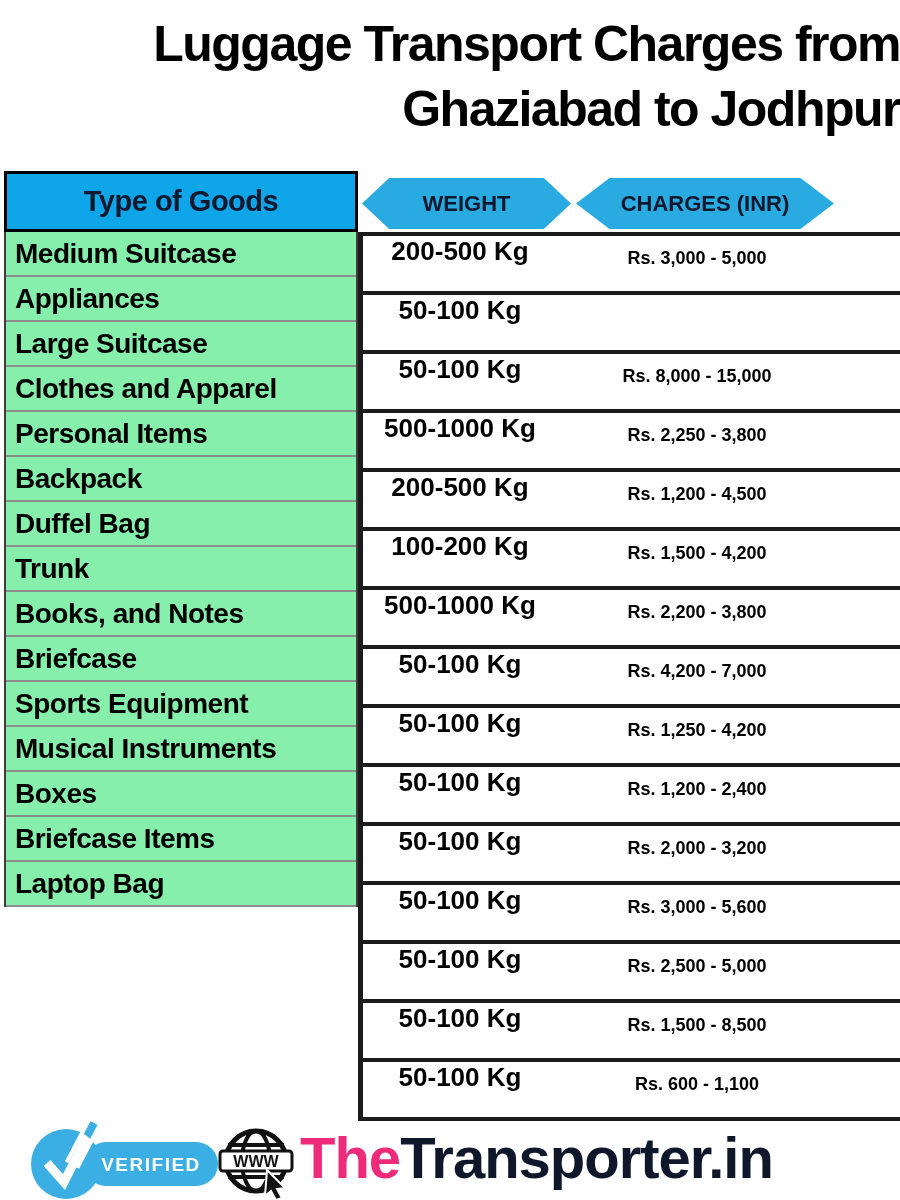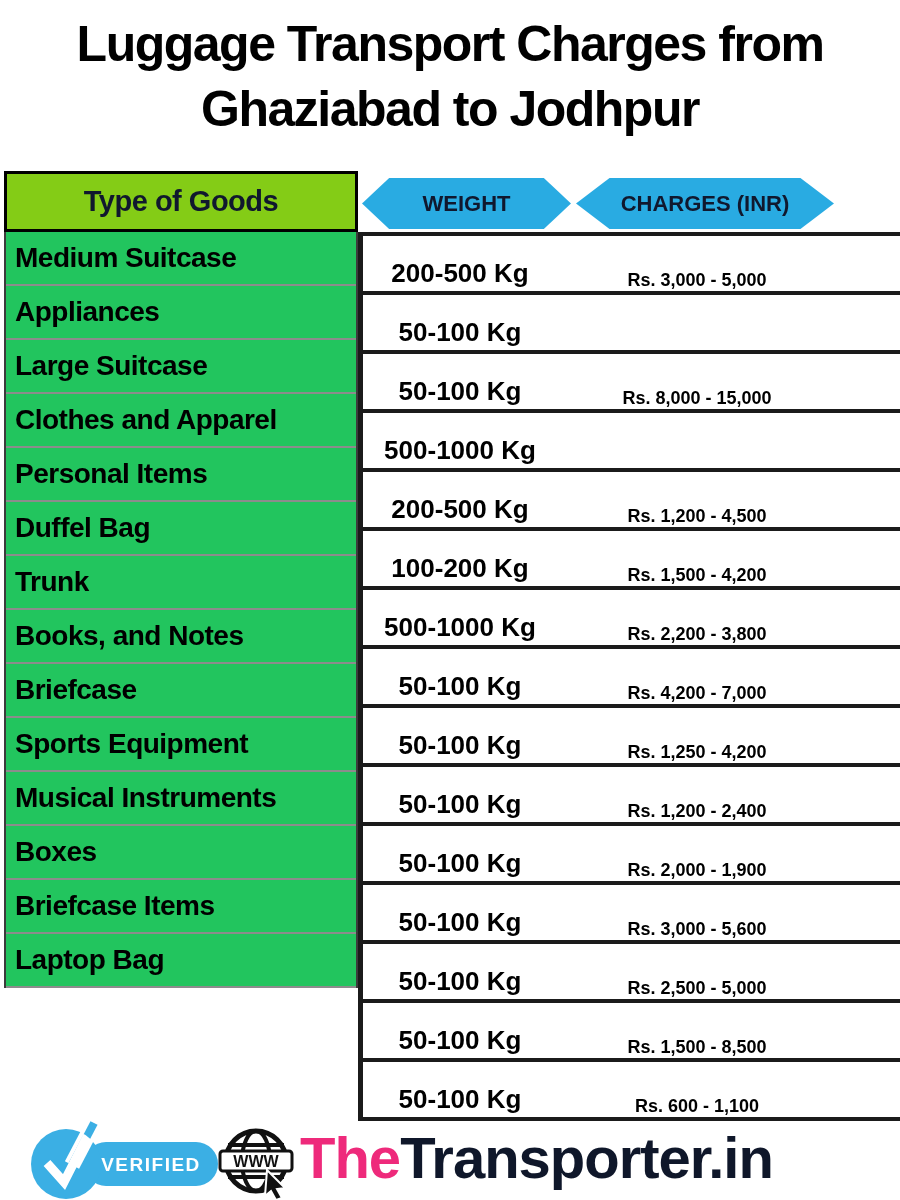--- a/index.html
+++ b/index.html
@@ -9,7 +9,7 @@
   }
   
   .title{
-    position:absolute;top:12px;left:0;width:900px;text-align:center;
+    position:absolute;top:12px;left:0;width:900px;text-align:right;
     font-weight:bold;font-size:50px;line-height:65px;color:#000;
     letter-spacing:-1.5px;
   }

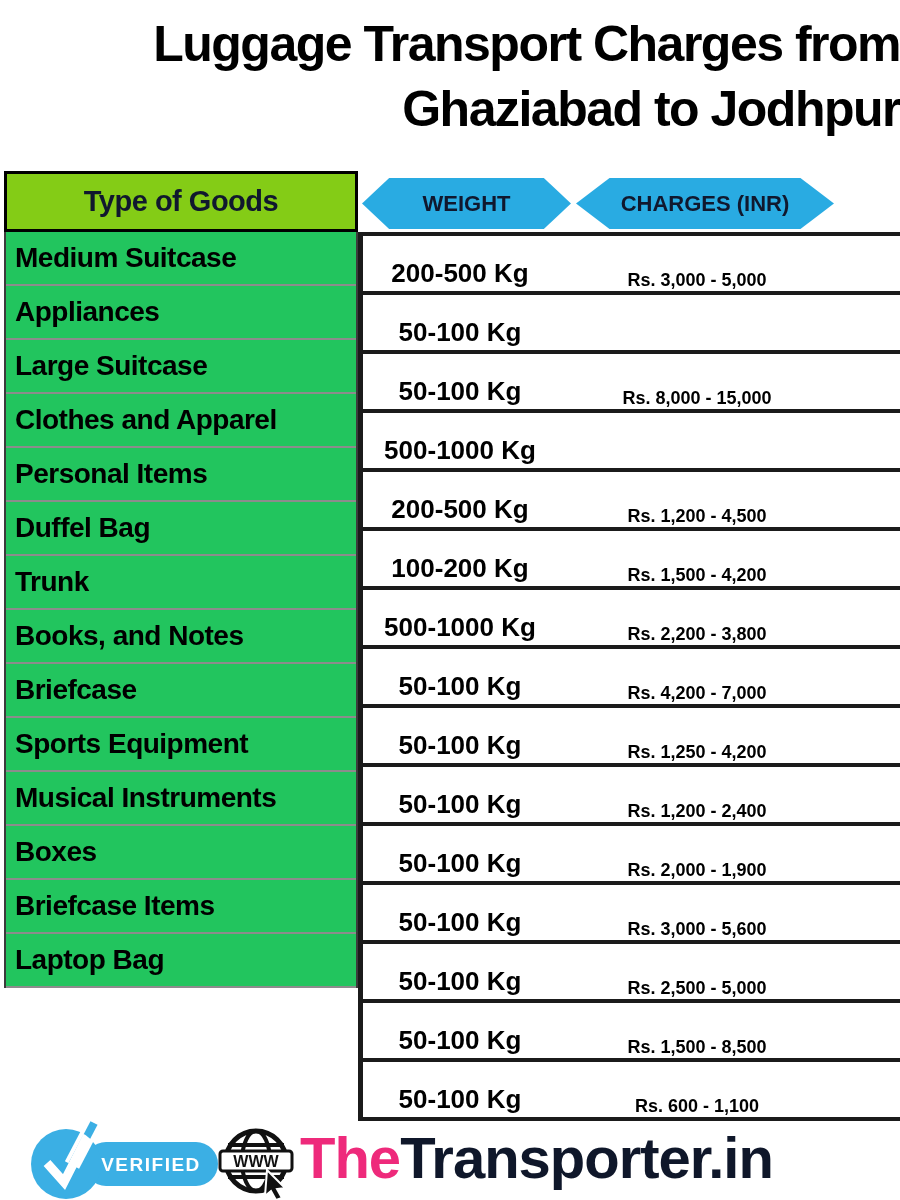--- a/index.html
+++ b/index.html
@@ -16,7 +16,7 @@
   
   .goods-col{position:absolute;left:4px;top:171px;width:354px;}
   .goods-header{
-    height:61px;box-sizing:border-box;background:#84cc16;
+    height:61px;box-sizing:border-box;background:#0ea5e9;
     border:3px solid #000;display:flex;align-items:center;justify-content:center;
     font-size:29px;font-weight:bold;color:#10182e;letter-spacing:-0.5px;
   }

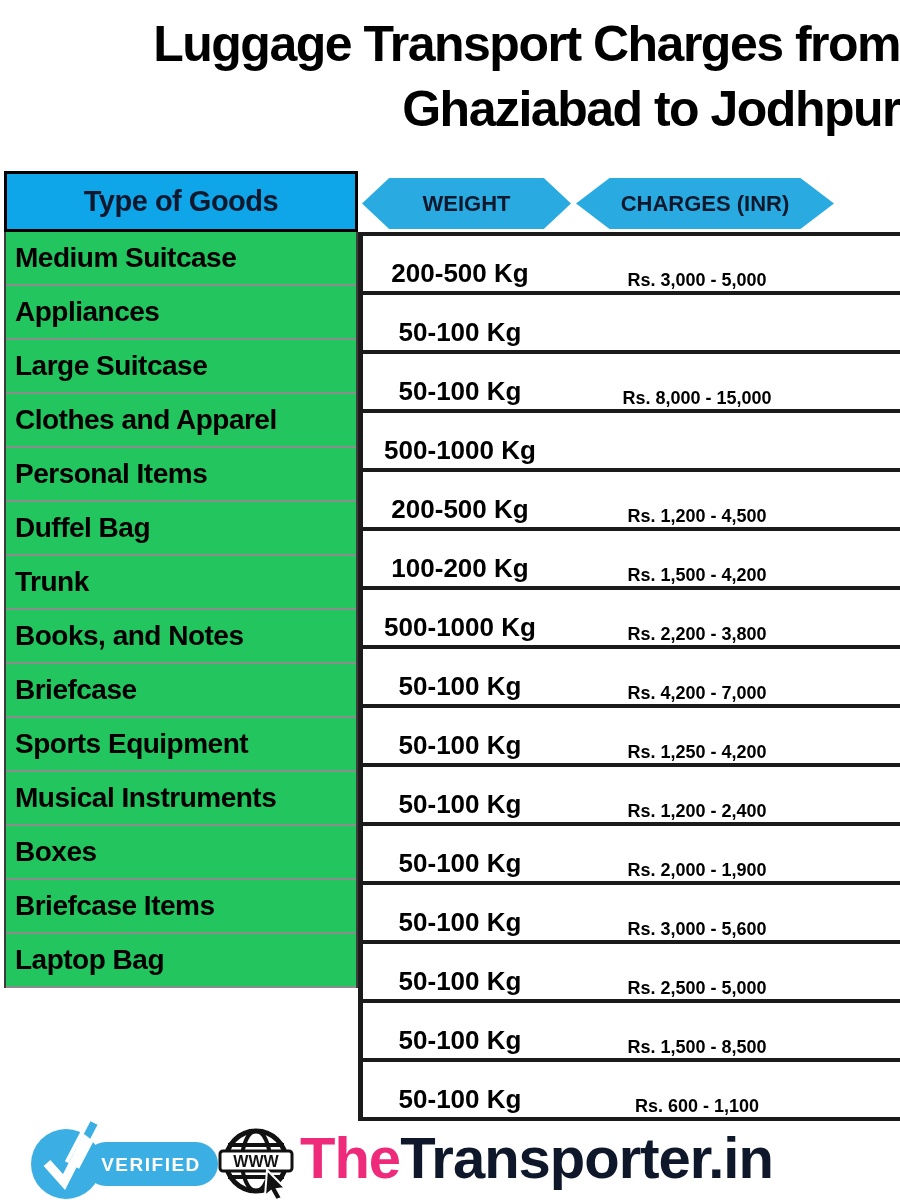--- a/index.html
+++ b/index.html
@@ -24,10 +24,10 @@
     border-left:2px solid #3c3c3c;border-right:2px solid #3c3c3c;
   }
   .goods-cell{
-    height:54px;box-sizing:border-box;border-bottom:2px solid #8c8c8c;
+    height:45px;box-sizing:border-box;border-bottom:2px solid #8c8c8c;
     display:flex;align-items:center;padding-left:9px;
     font-size:28px;font-weight:bold;color:#000;letter-spacing:-0.5px;
-    background:#22c55e;
+    background:#86efac;
   }
   
   .hex{

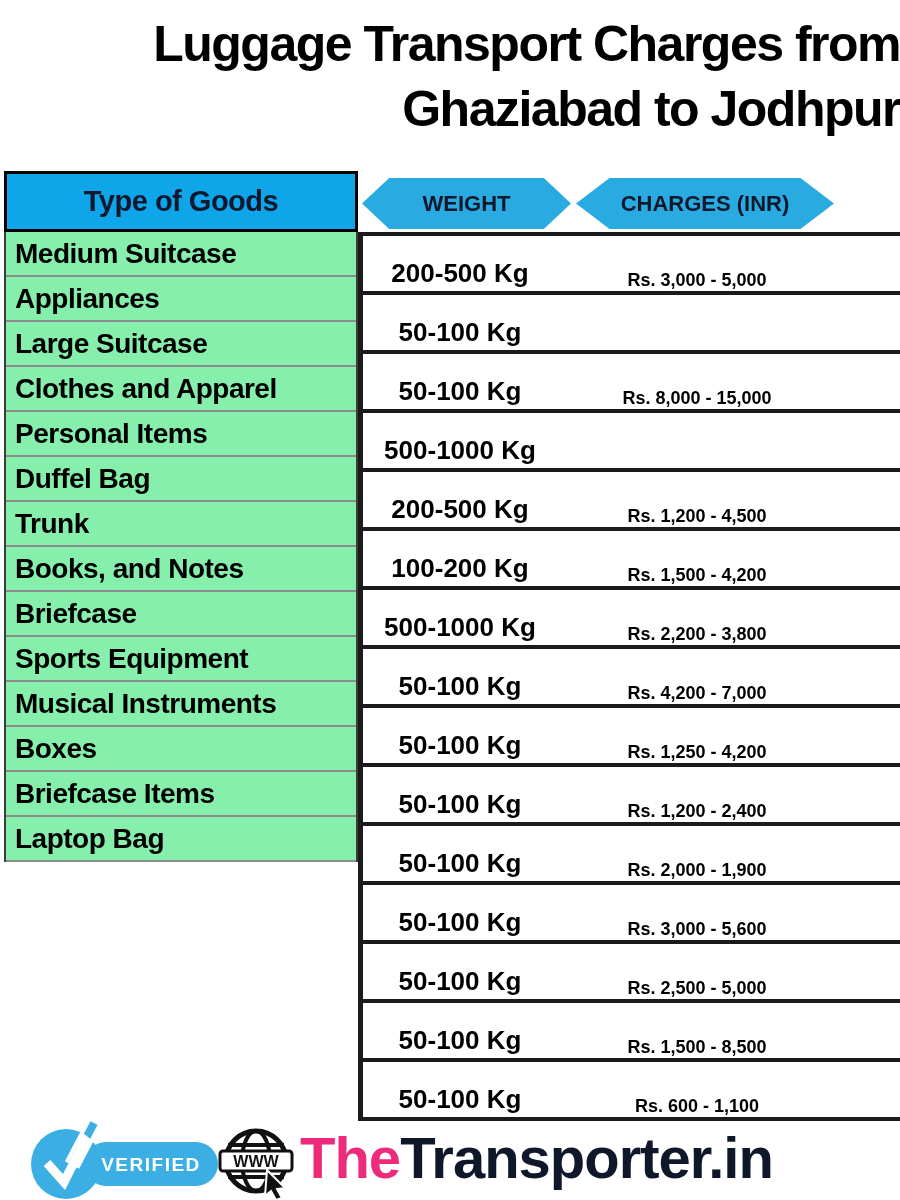--- a/index.html
+++ b/index.html
@@ -45,7 +45,7 @@
   }
   .rate-row{
     height:59px;box-sizing:border-box;border-bottom:4px solid #1b1b1b;
-    display:flex;align-items:flex-end;background:#fff;
+    display:flex;align-items:flex-start;background:#fff;
   }
   .weight-cell{
     width:194px;text-align:center;font-weight:bold;font-size:26px;color:#000;

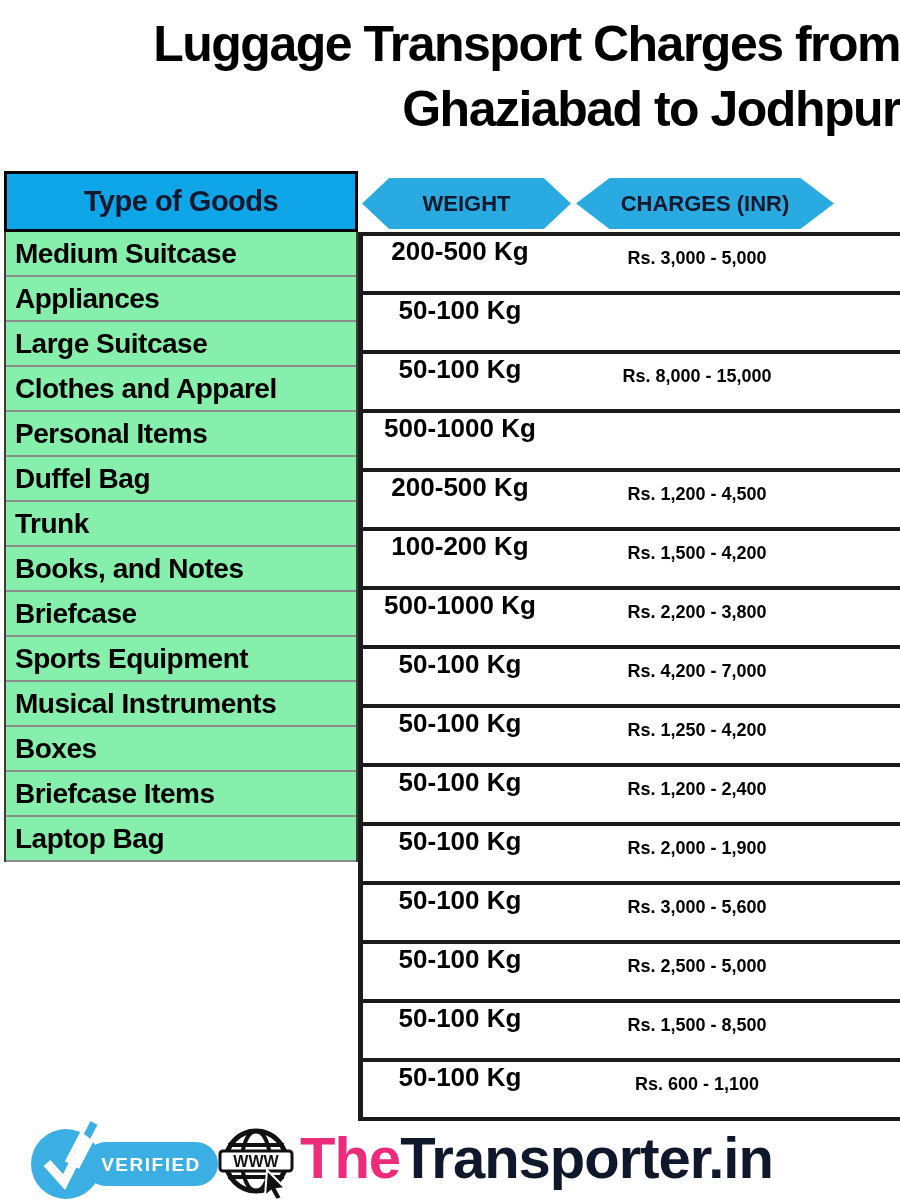--- a/index.html
+++ b/index.html
@@ -111,6 +111,7 @@
     </div>
     <div class="rate-row">
       <div class="weight-cell">500-1000 Kg</div>
+      <div class="charges-cell">Rs. 2,250 - 3,800</div>
     </div>
     <div class="rate-row">
       <div class="weight-cell">200-500 Kg</div>

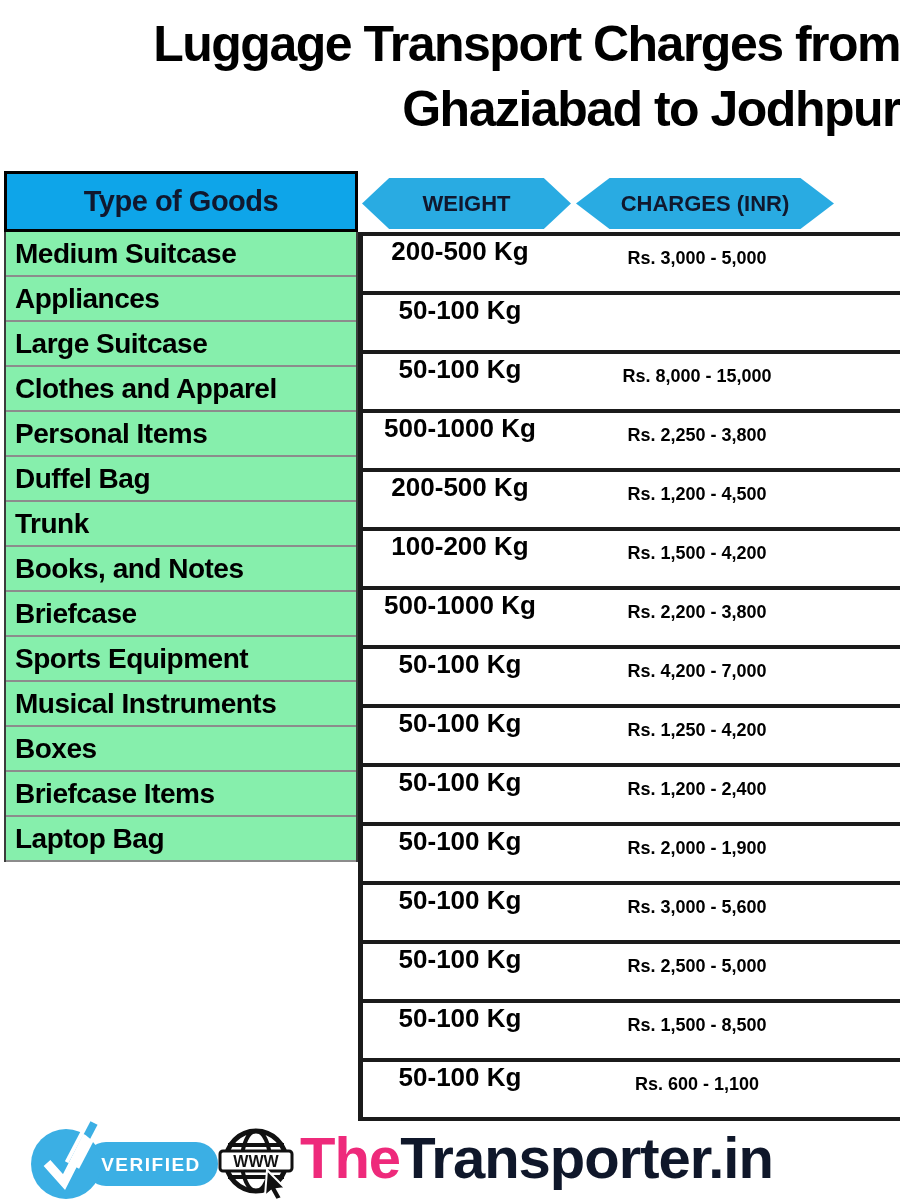--- a/index.html
+++ b/index.html
@@ -85,6 +85,7 @@
       <div class="goods-cell">Large Suitcase</div>
       <div class="goods-cell">Clothes and Apparel</div>
       <div class="goods-cell">Personal Items</div>
+      <div class="goods-cell">Backpack</div>
       <div class="goods-cell">Duffel Bag</div>
       <div class="goods-cell">Trunk</div>
       <div class="goods-cell">Books, and Notes</div>

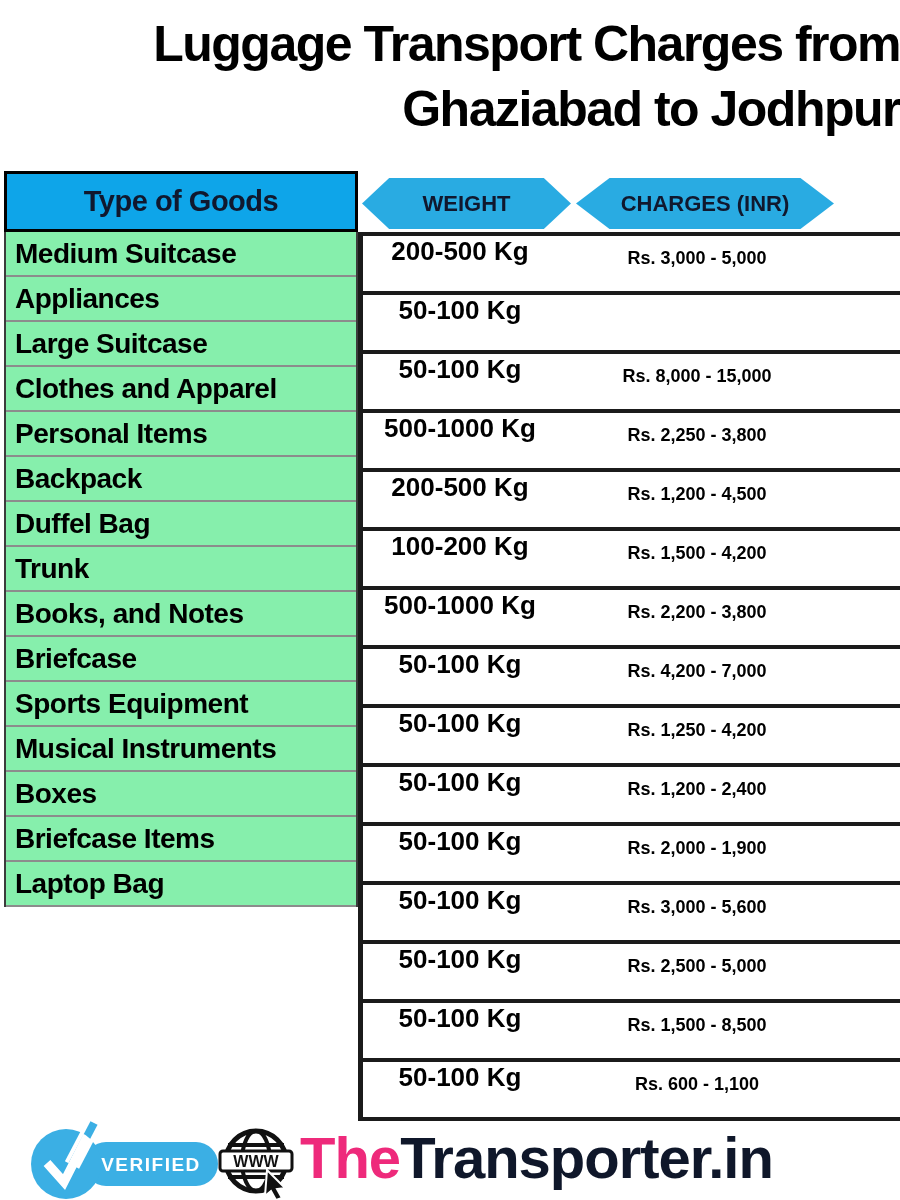--- a/index.html
+++ b/index.html
@@ -140,7 +140,7 @@
     </div>
     <div class="rate-row">
       <div class="weight-cell">50-100 Kg</div>
-      <div class="charges-cell">Rs. 2,000 - 1,900</div>
+      <div class="charges-cell">Rs. 2,000 - 3,200</div>
     </div>
     <div class="rate-row">
       <div class="weight-cell">50-100 Kg</div>

